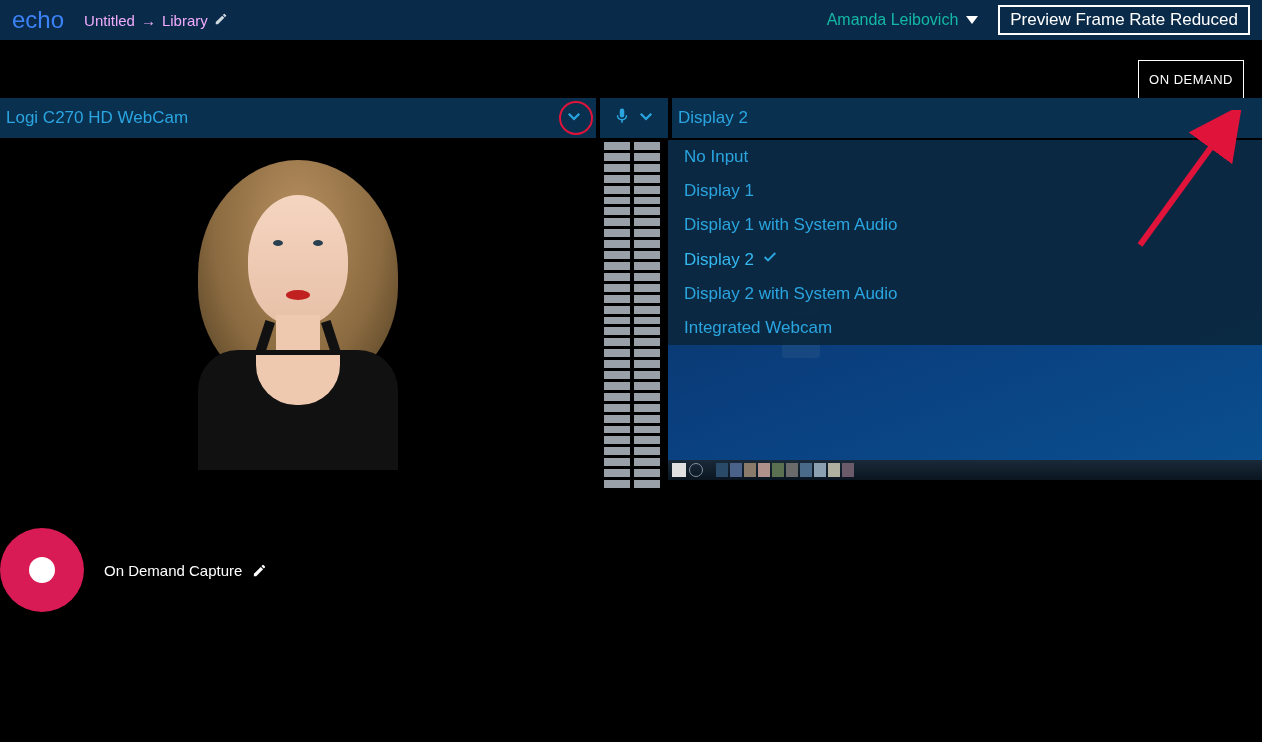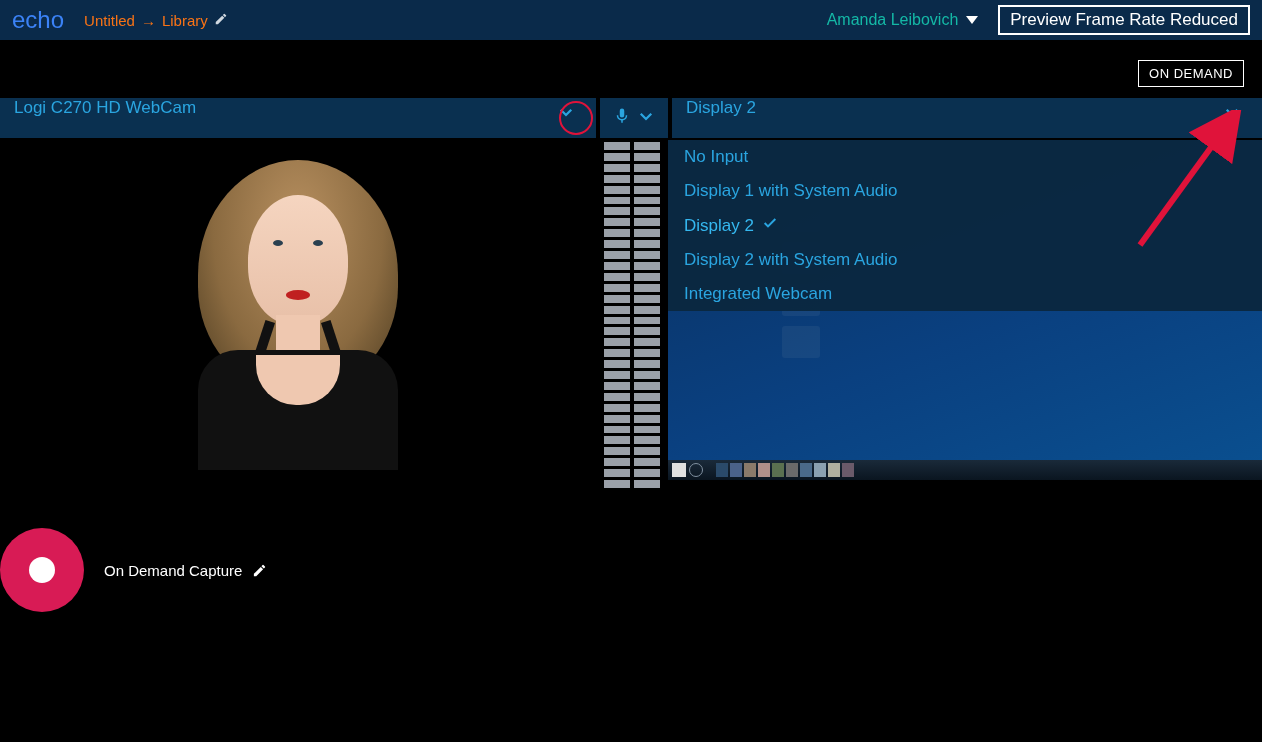--- a/index.html
+++ b/index.html
@@ -29,7 +29,7 @@
     position: relative;
   }
   .breadcrumb {
-    color: #f97316;
+    color: #f0abfc;
     font-size: 15px;
     display:flex;
     align-items:center;

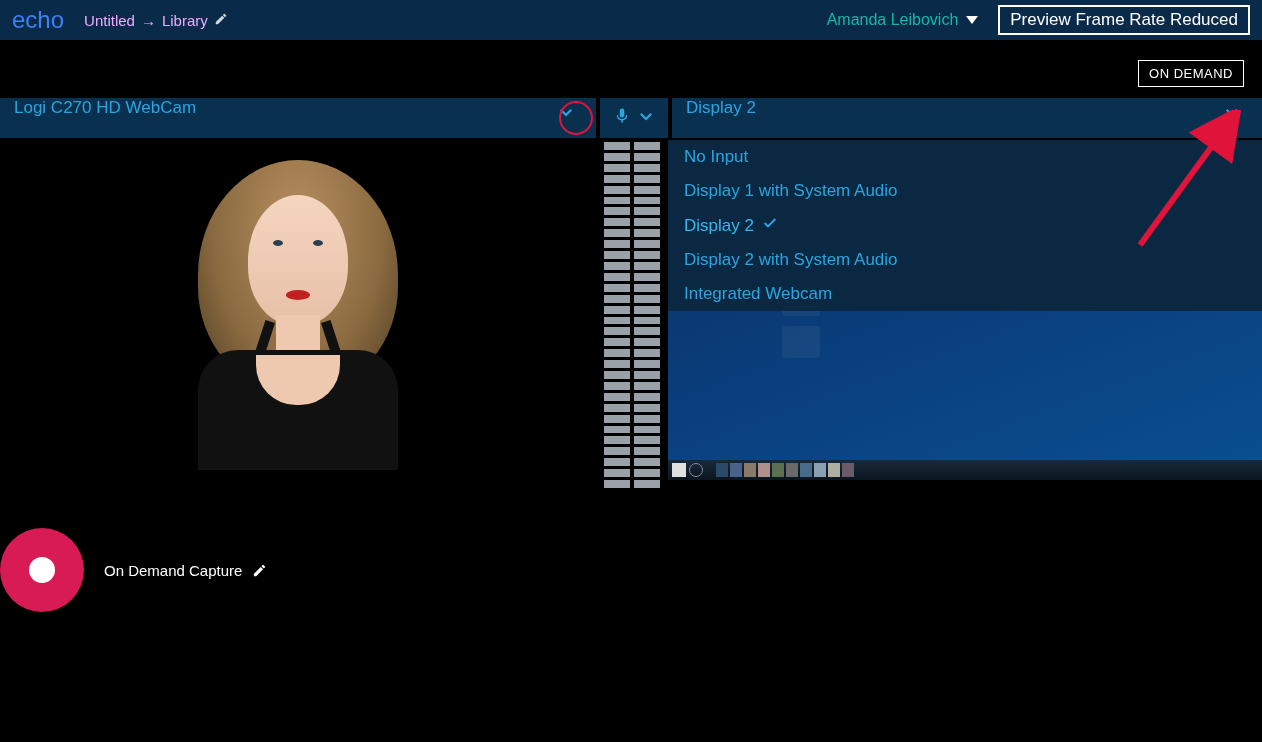--- a/index.html
+++ b/index.html
@@ -66,7 +66,7 @@
     border:1px solid #fff;
     color:#fff;
     font-size:13px;
-    padding:5px 10px;
+    padding:11px 10px;
     letter-spacing:0.5px;
     background:#000;
   }

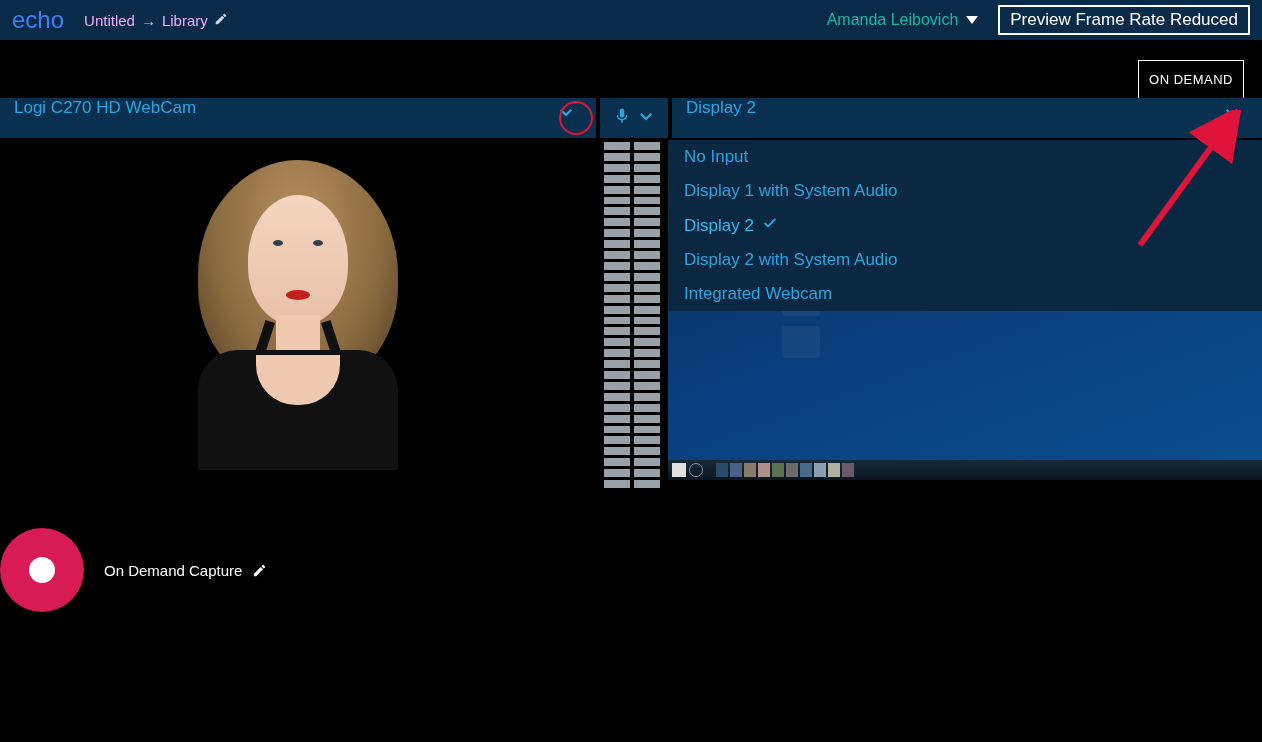--- a/index.html
+++ b/index.html
@@ -85,8 +85,8 @@
   .source-cell {
     background:#0a3050;
     display:flex;
-    align-items:flex-start;
-    padding:0 14px;
+    align-items:center;
+    padding:0 6px;
     color:#2aa5e0;
     font-size:17px;
     position:relative;

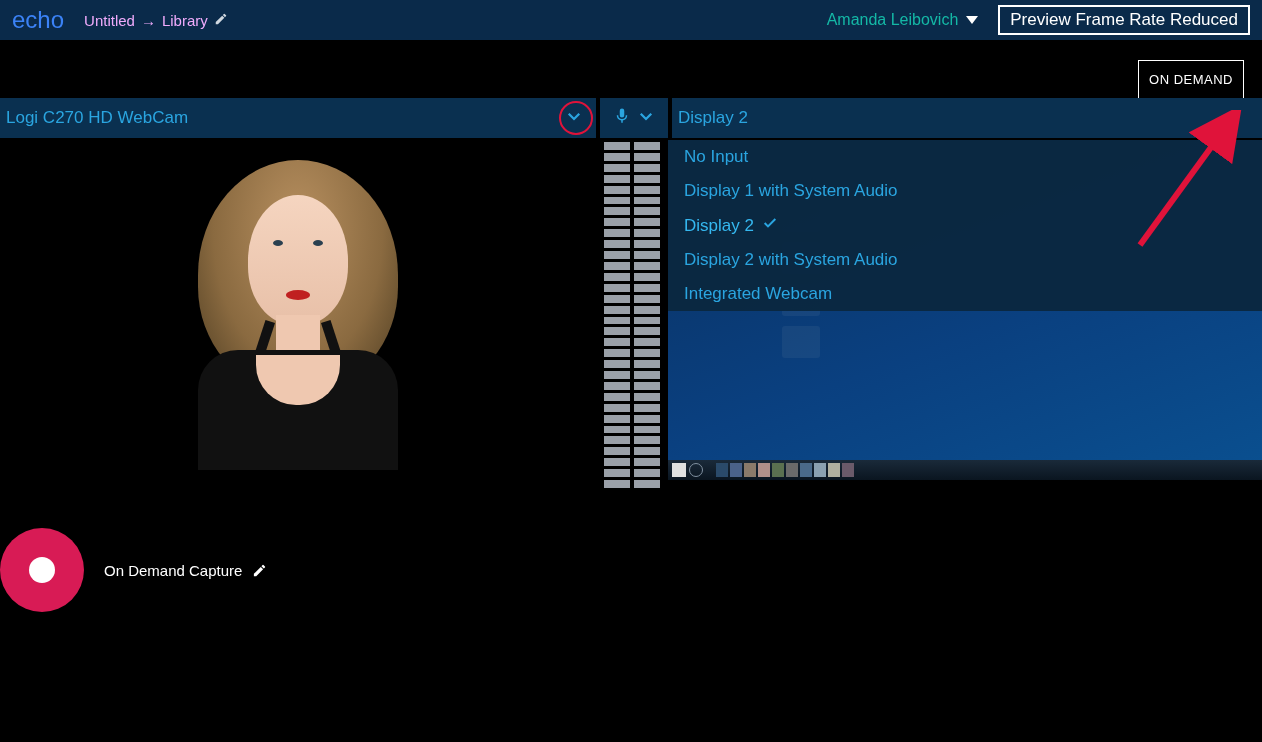--- a/index.html
+++ b/index.html
@@ -483,6 +483,9 @@
   <div class="dropdown" id="displayDropdown">
       <div class="dropdown-item">
         <span>No Input</span>
+      </div>
+      <div class="dropdown-item">
+        <span>Display 1</span>
       </div>
       <div class="dropdown-item">
         <span>Display 1 with System Audio</span>

